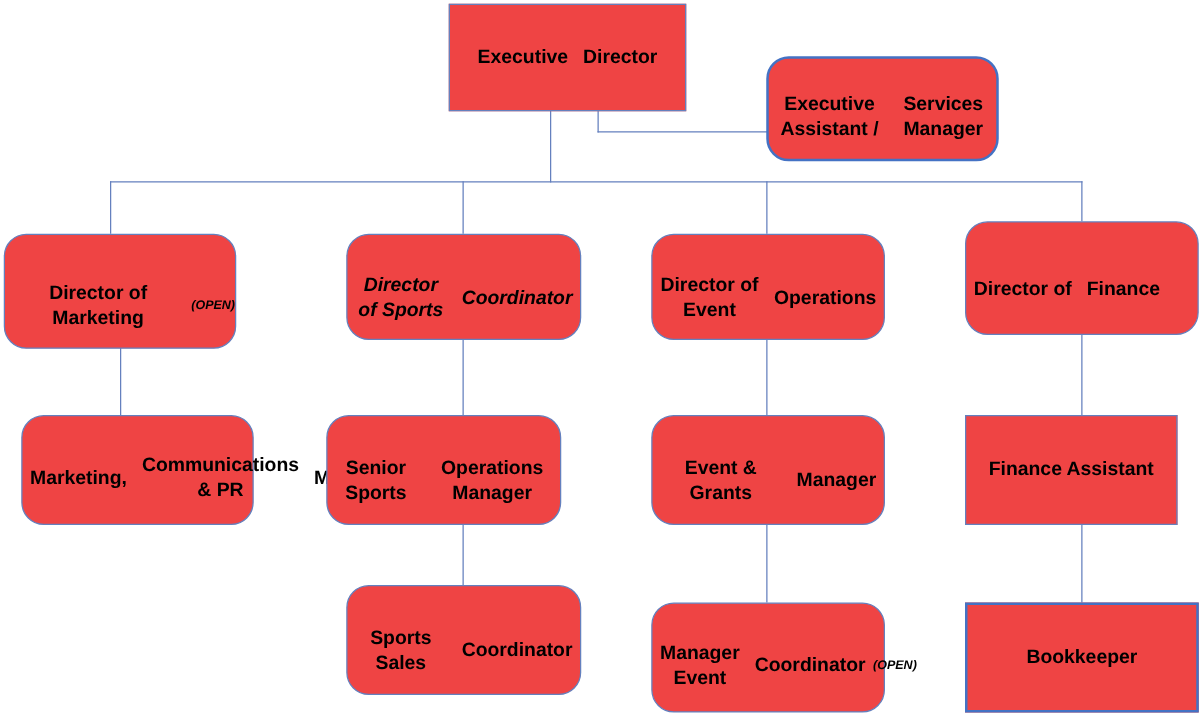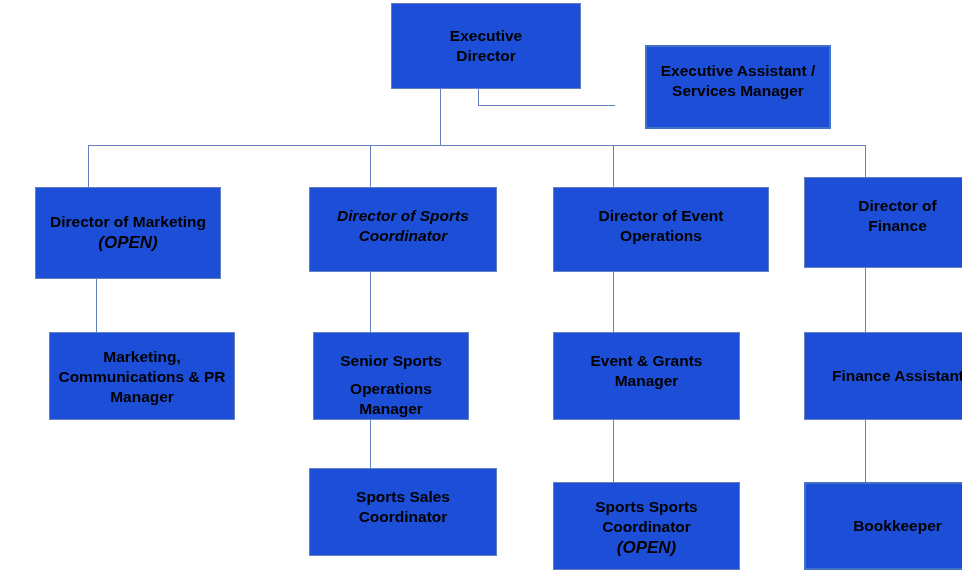--- a/index.html
+++ b/index.html
@@ -22,10 +22,10 @@
   .node {
     position: absolute;
     box-sizing: border-box;
-    background: #1d4ed8;
+    background: #ef4444;
     border: 1px solid #6480BE;
     display: flex;
-    flex-direction: column;
+    flex-direction: row;
     align-items: center;
     text-align: center;
     color: #000000;
@@ -33,7 +33,6 @@
     font-size: 15.5px;
     line-height: 1.28;
     z-index: 3;
-    margin-left: 32px;
   }
   .node.thick {
     border-width: 2px;

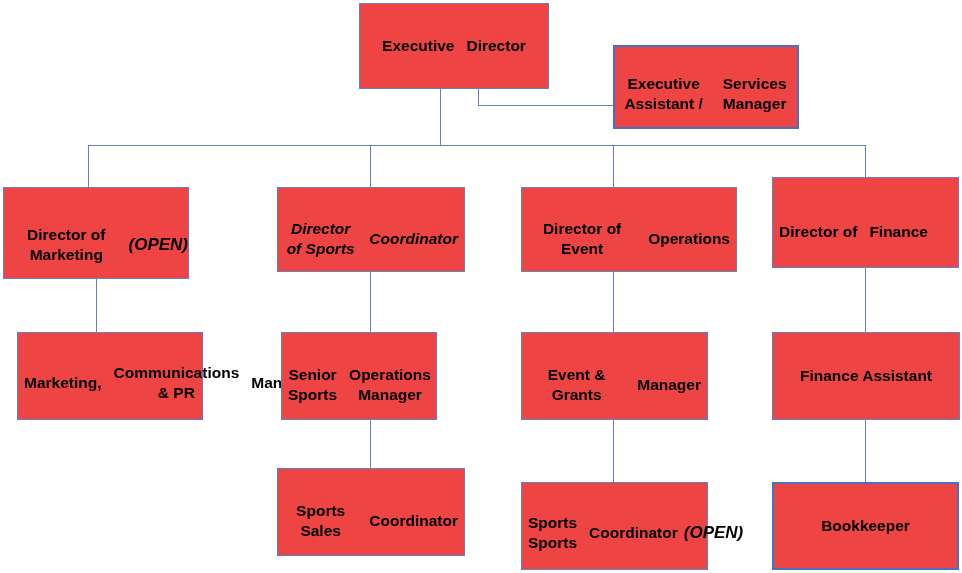--- a/index.html
+++ b/index.html
@@ -49,7 +49,7 @@
     font-size: 17px;
   }
   
-  .v-top    { justify-content: flex-start; }
+  .v-top    { justify-content: flex-start; border-radius: 18px; }
   .v-center { justify-content: center; }
   .pad-top-14 { padding-top: 14px; }
   .pad-top-18 { padding-top: 18px; }

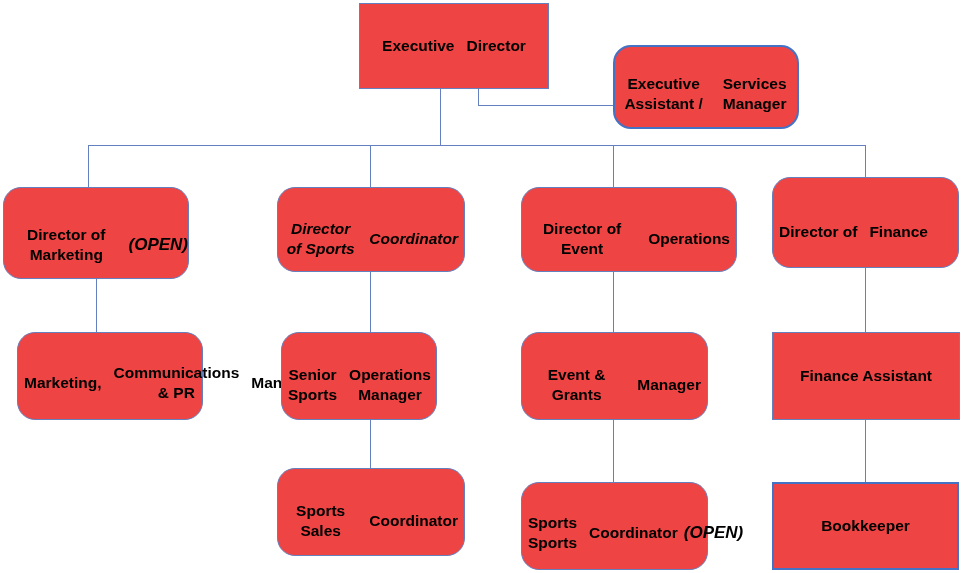--- a/index.html
+++ b/index.html
@@ -128,7 +128,7 @@
     <span class="title">Coordinator</span>
   </div>
 
-  <div class="node v-top pad-top-18" style="left:521px; top:187px; width:216px; height:85px;">
+  <div class="node v-top pad-top-18" style="left:521px; top:187px; width:187px; height:85px;">
     <span class="title">Director of Event</span>
     <span class="title">Operations</span>
   </div>

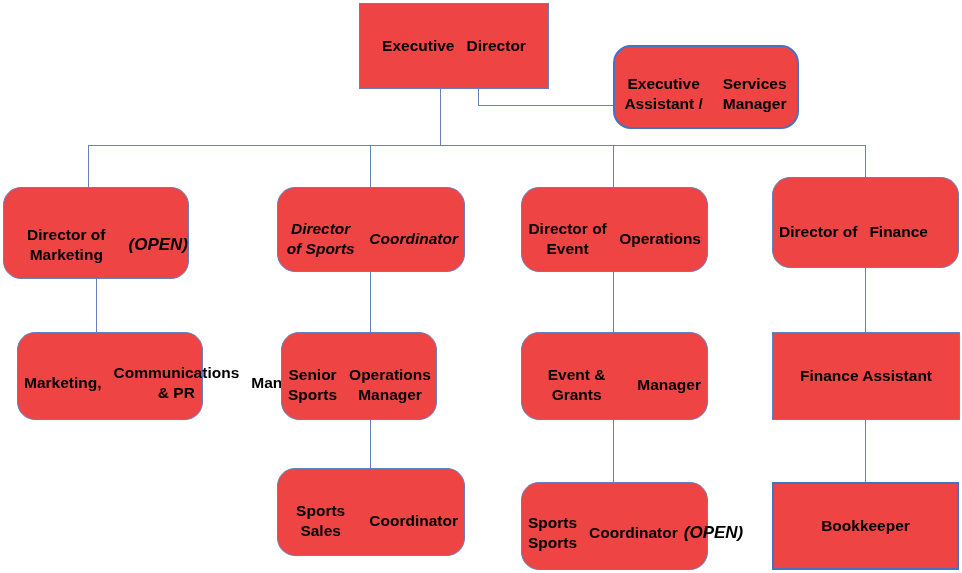--- a/index.html
+++ b/index.html
@@ -46,7 +46,7 @@
     display: block;
     font-style: italic;
     font-weight: bold;
-    font-size: 17px;
+    font-size: 10px;
   }
   
   .v-top    { justify-content: flex-start; border-radius: 18px; }

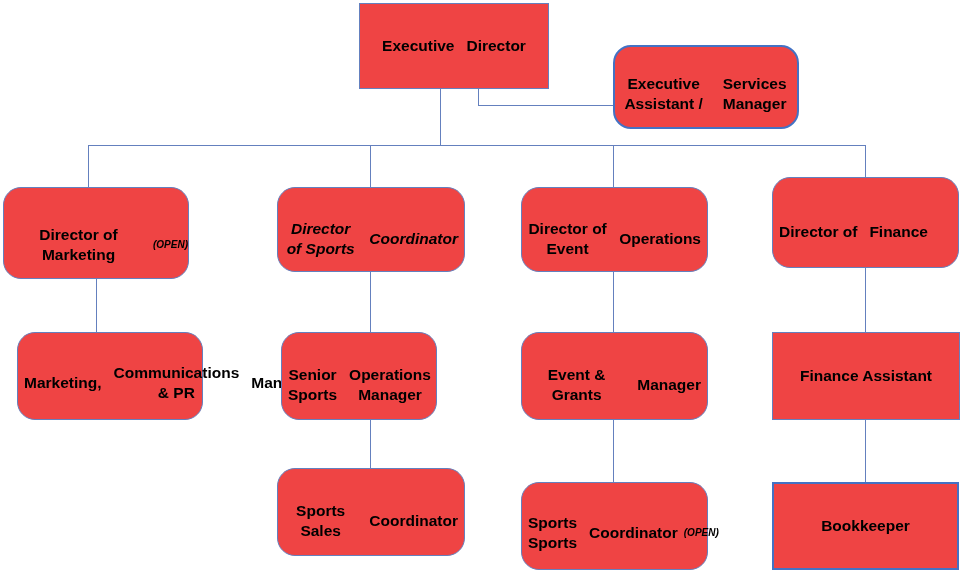--- a/index.html
+++ b/index.html
@@ -118,7 +118,7 @@
     <span class="title">Coordinator</span>
   </div>
 
-  <div class="node v-top pad-top-18" style="left:281px; top:332px; width:156px; height:88px;justify-content:space-between;">
+  <div class="node v-top pad-top-18" style="left:261px; top:332px; width:188px; height:88px;justify-content:space-between;">
     <span class="title">Senior Sports</span>
     <span class="title">Operations Manager</span>
   </div>

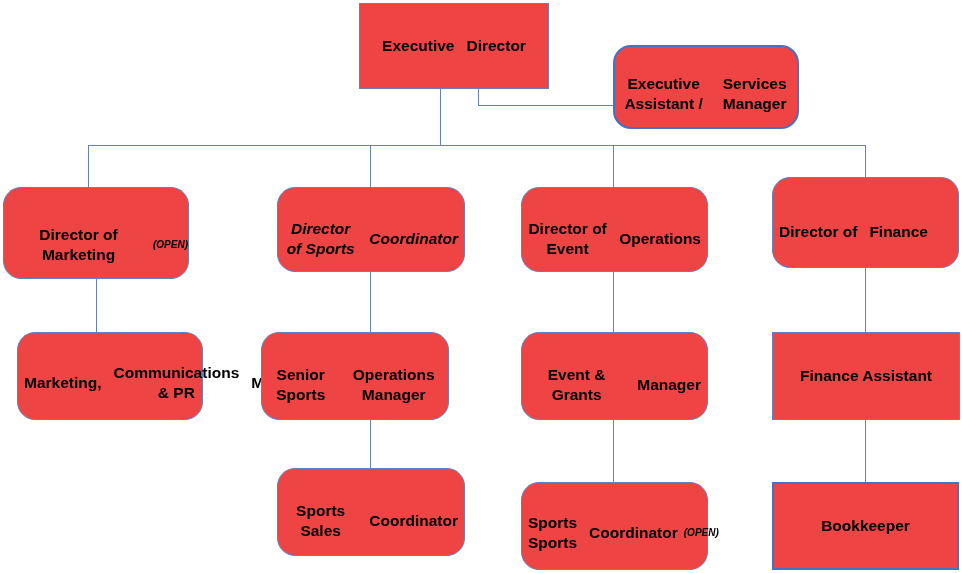--- a/index.html
+++ b/index.html
@@ -149,7 +149,7 @@
     <span class="title">Finance</span>
   </div>
 
-  <div class="node v-center" style="left:772px; top:332px; width:188px; height:88px;">
+  <div class="node v-center" style="left:772px; top:332px; width:170px; height:88px;">
     <span class="title">Finance Assistant</span>
   </div>
 

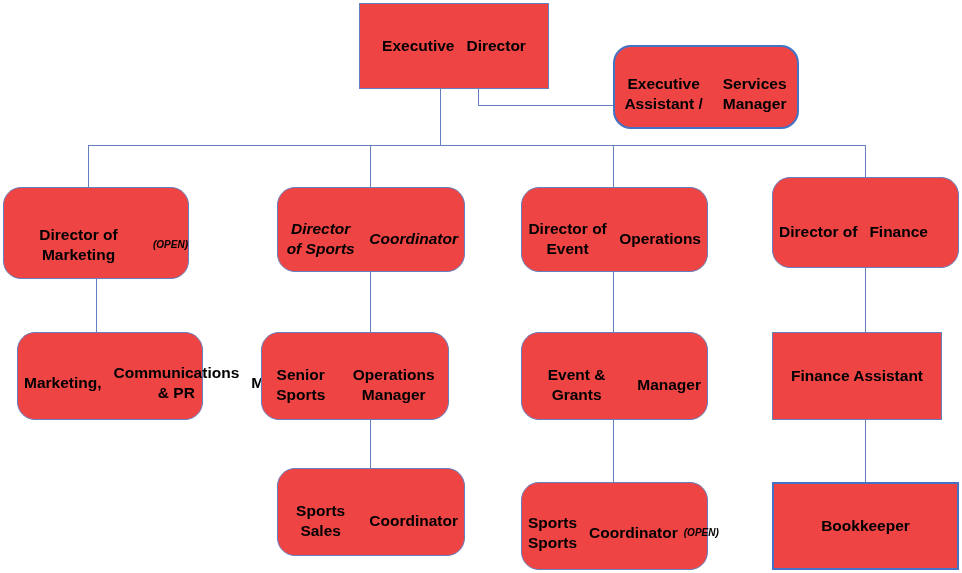--- a/index.html
+++ b/index.html
@@ -139,7 +139,7 @@
   </div>
 
   <div class="node v-top pad-top-14" style="left:521px; top:482px; width:187px; height:88px;">
-    <span class="title">Sports Sports</span>
+    <span class="title">Manager Event</span>
     <span class="title">Coordinator</span>
     <span class="sub">(OPEN)</span>
   </div>

